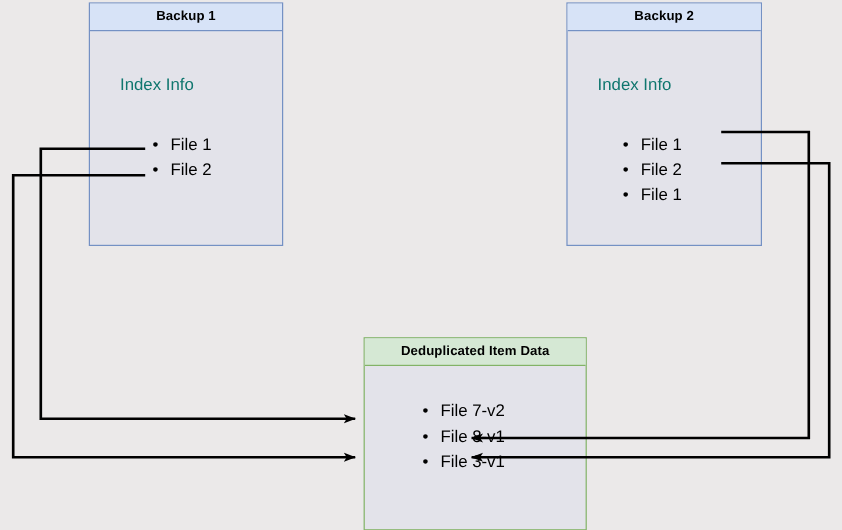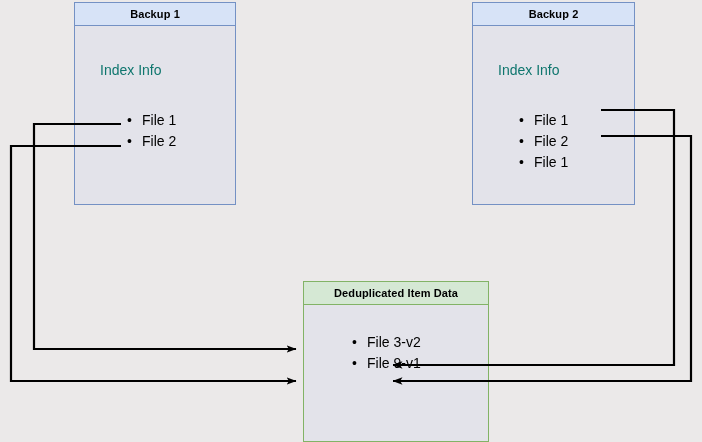--- a/index.html
+++ b/index.html
@@ -122,7 +122,7 @@
     <div class="node-header">Deduplicated Item Data</div>
     <div class="node-body">
       <ul class="file-list" style="left:48px; top:27px;">
-        <li>File 3-v2</li>
+        <li>File 7-v2</li>
         <li>File 9-v1</li>
       </ul>
     </div>

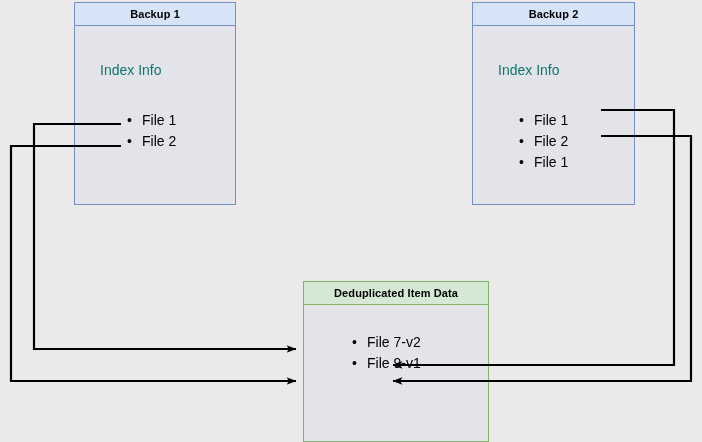--- a/index.html
+++ b/index.html
@@ -123,7 +123,7 @@
     <div class="node-body">
       <ul class="file-list" style="left:48px; top:27px;">
         <li>File 7-v2</li>
-        <li>File 9-v1</li>
+        <li>File 8-v1</li>
       </ul>
     </div>
   </div>

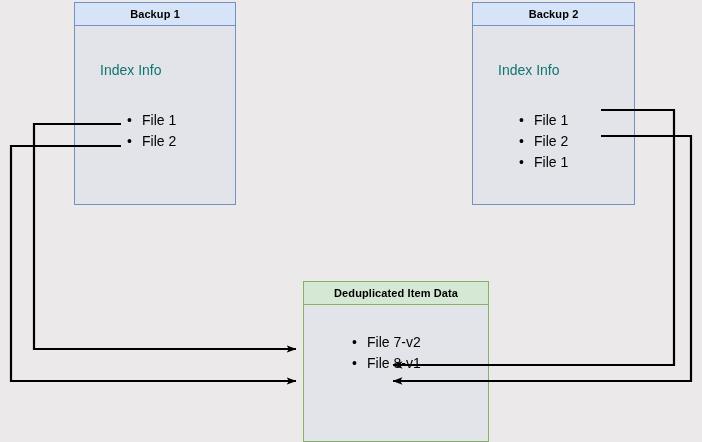--- a/index.html
+++ b/index.html
@@ -124,6 +124,7 @@
       <ul class="file-list" style="left:48px; top:27px;">
         <li>File 7-v2</li>
         <li>File 8-v1</li>
+        <li>File 3-v1</li>
       </ul>
     </div>
   </div>

